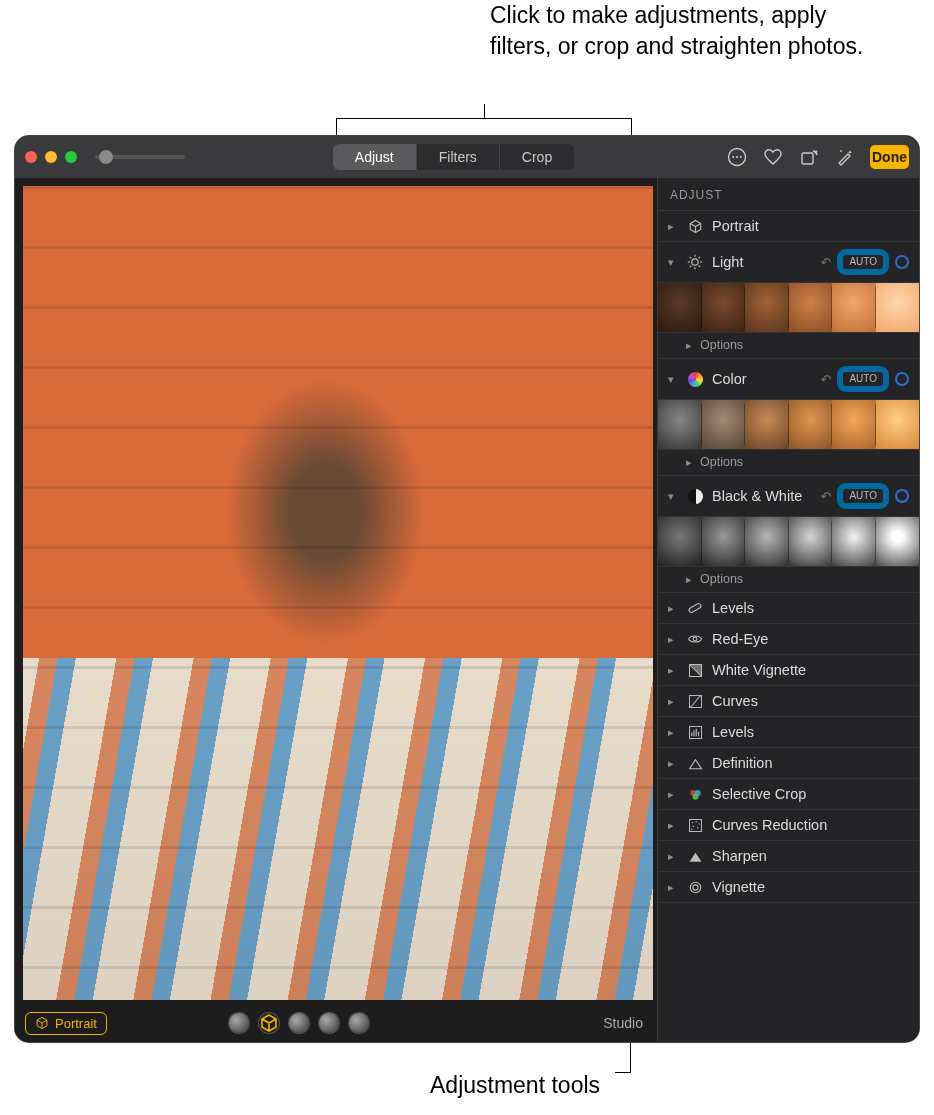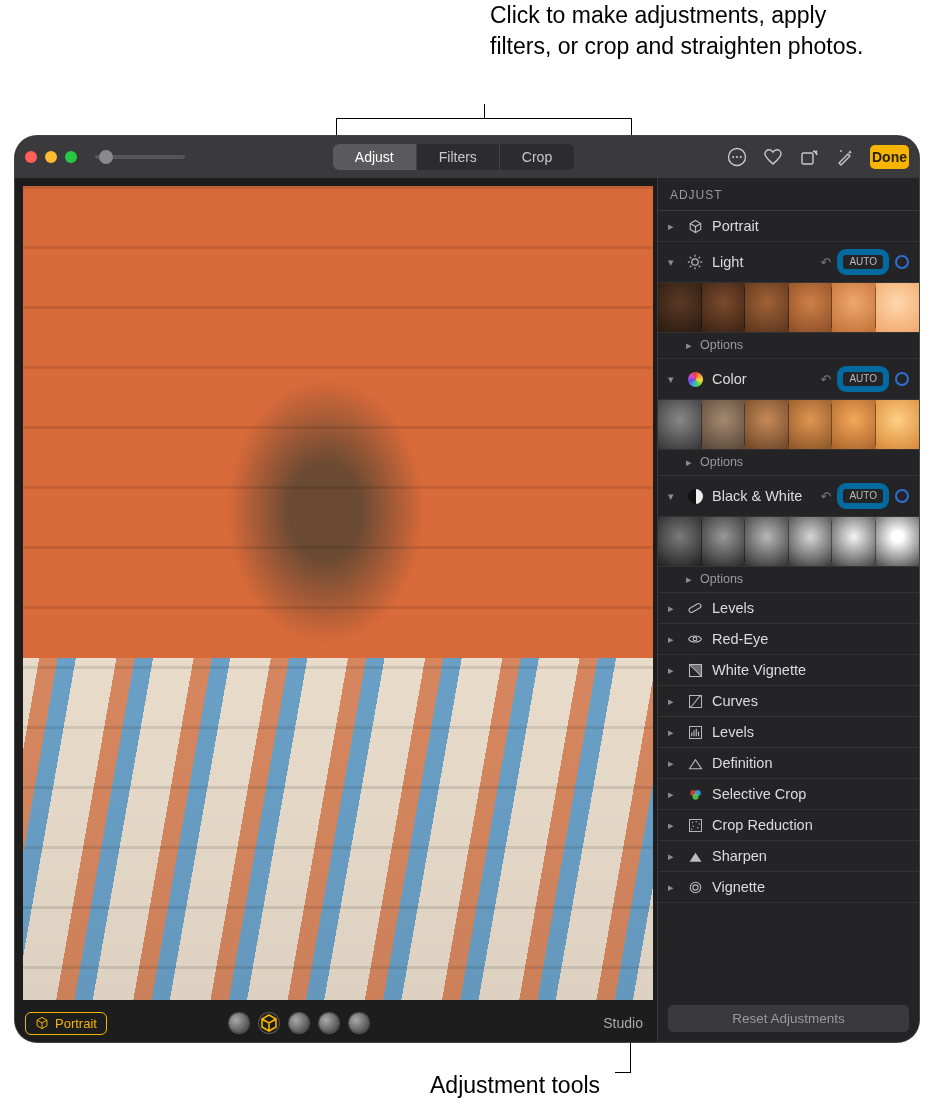--- a/index.html
+++ b/index.html
@@ -48,7 +48,7 @@
     width: 904px;
     height: 906px;
     background: #1d1d1e;
-    border-radius: 22px;
+    border-radius: 14px;
     overflow: hidden;
     box-shadow: 0 0 0 1px #444;
     display: flex;

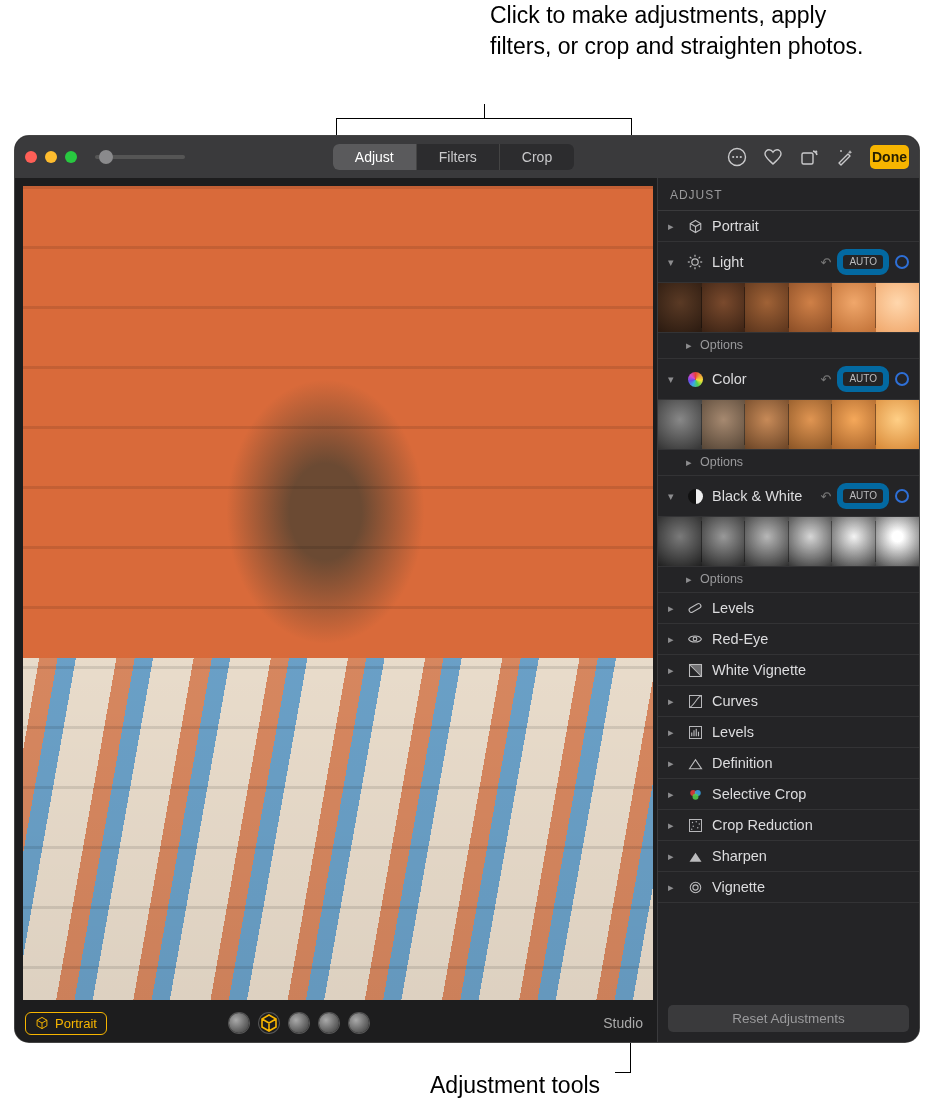--- a/index.html
+++ b/index.html
@@ -429,7 +429,7 @@
                 </g>
               </svg>
             </span>
-          <span class="row-label">Crop Reduction</span>
+          <span class="row-label">Curves Reduction</span>
         </div>
         <div class="sb-row">
           <span class="chev">▸</span>

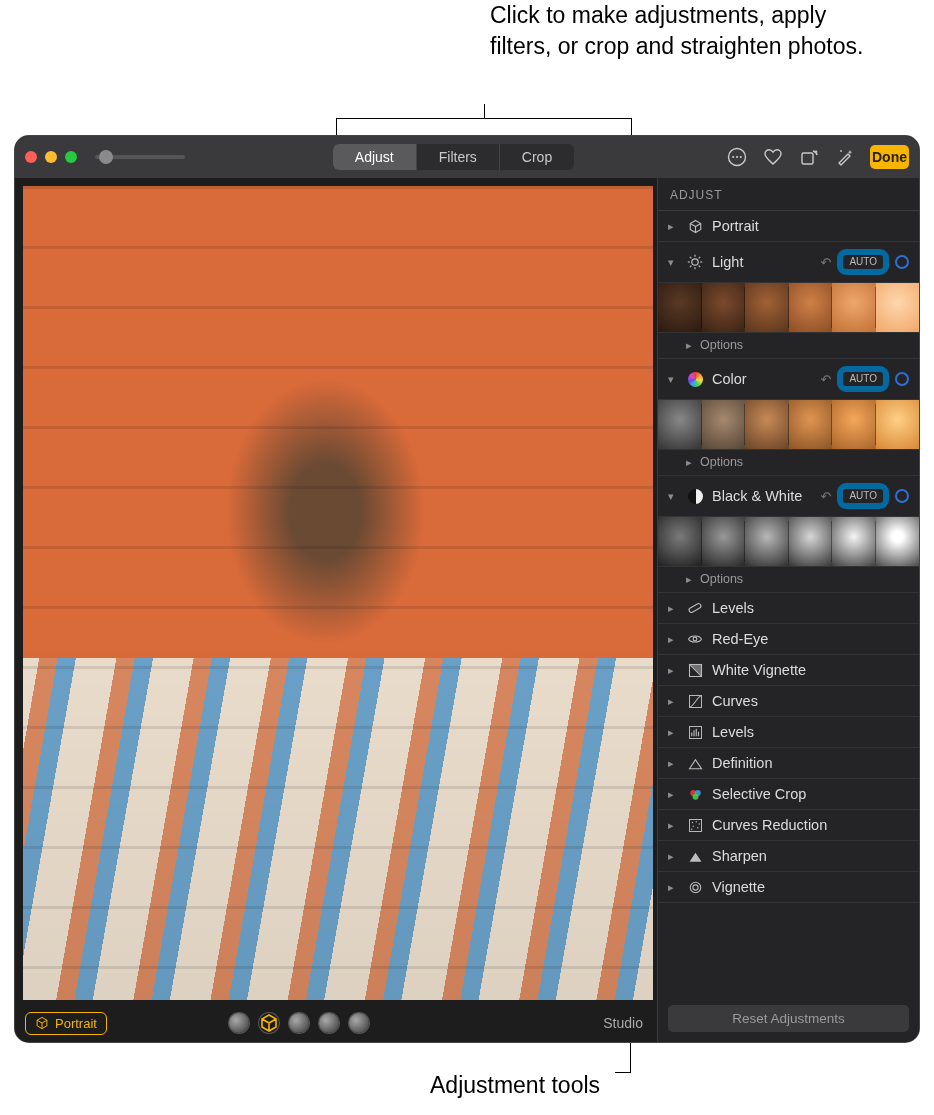--- a/index.html
+++ b/index.html
@@ -452,9 +452,6 @@
         </div>
 
       </div>
-      <div class="reset-row">
-        <div class="reset-btn">Reset Adjustments</div>
-      </div>
     </div>
 
   </div>

